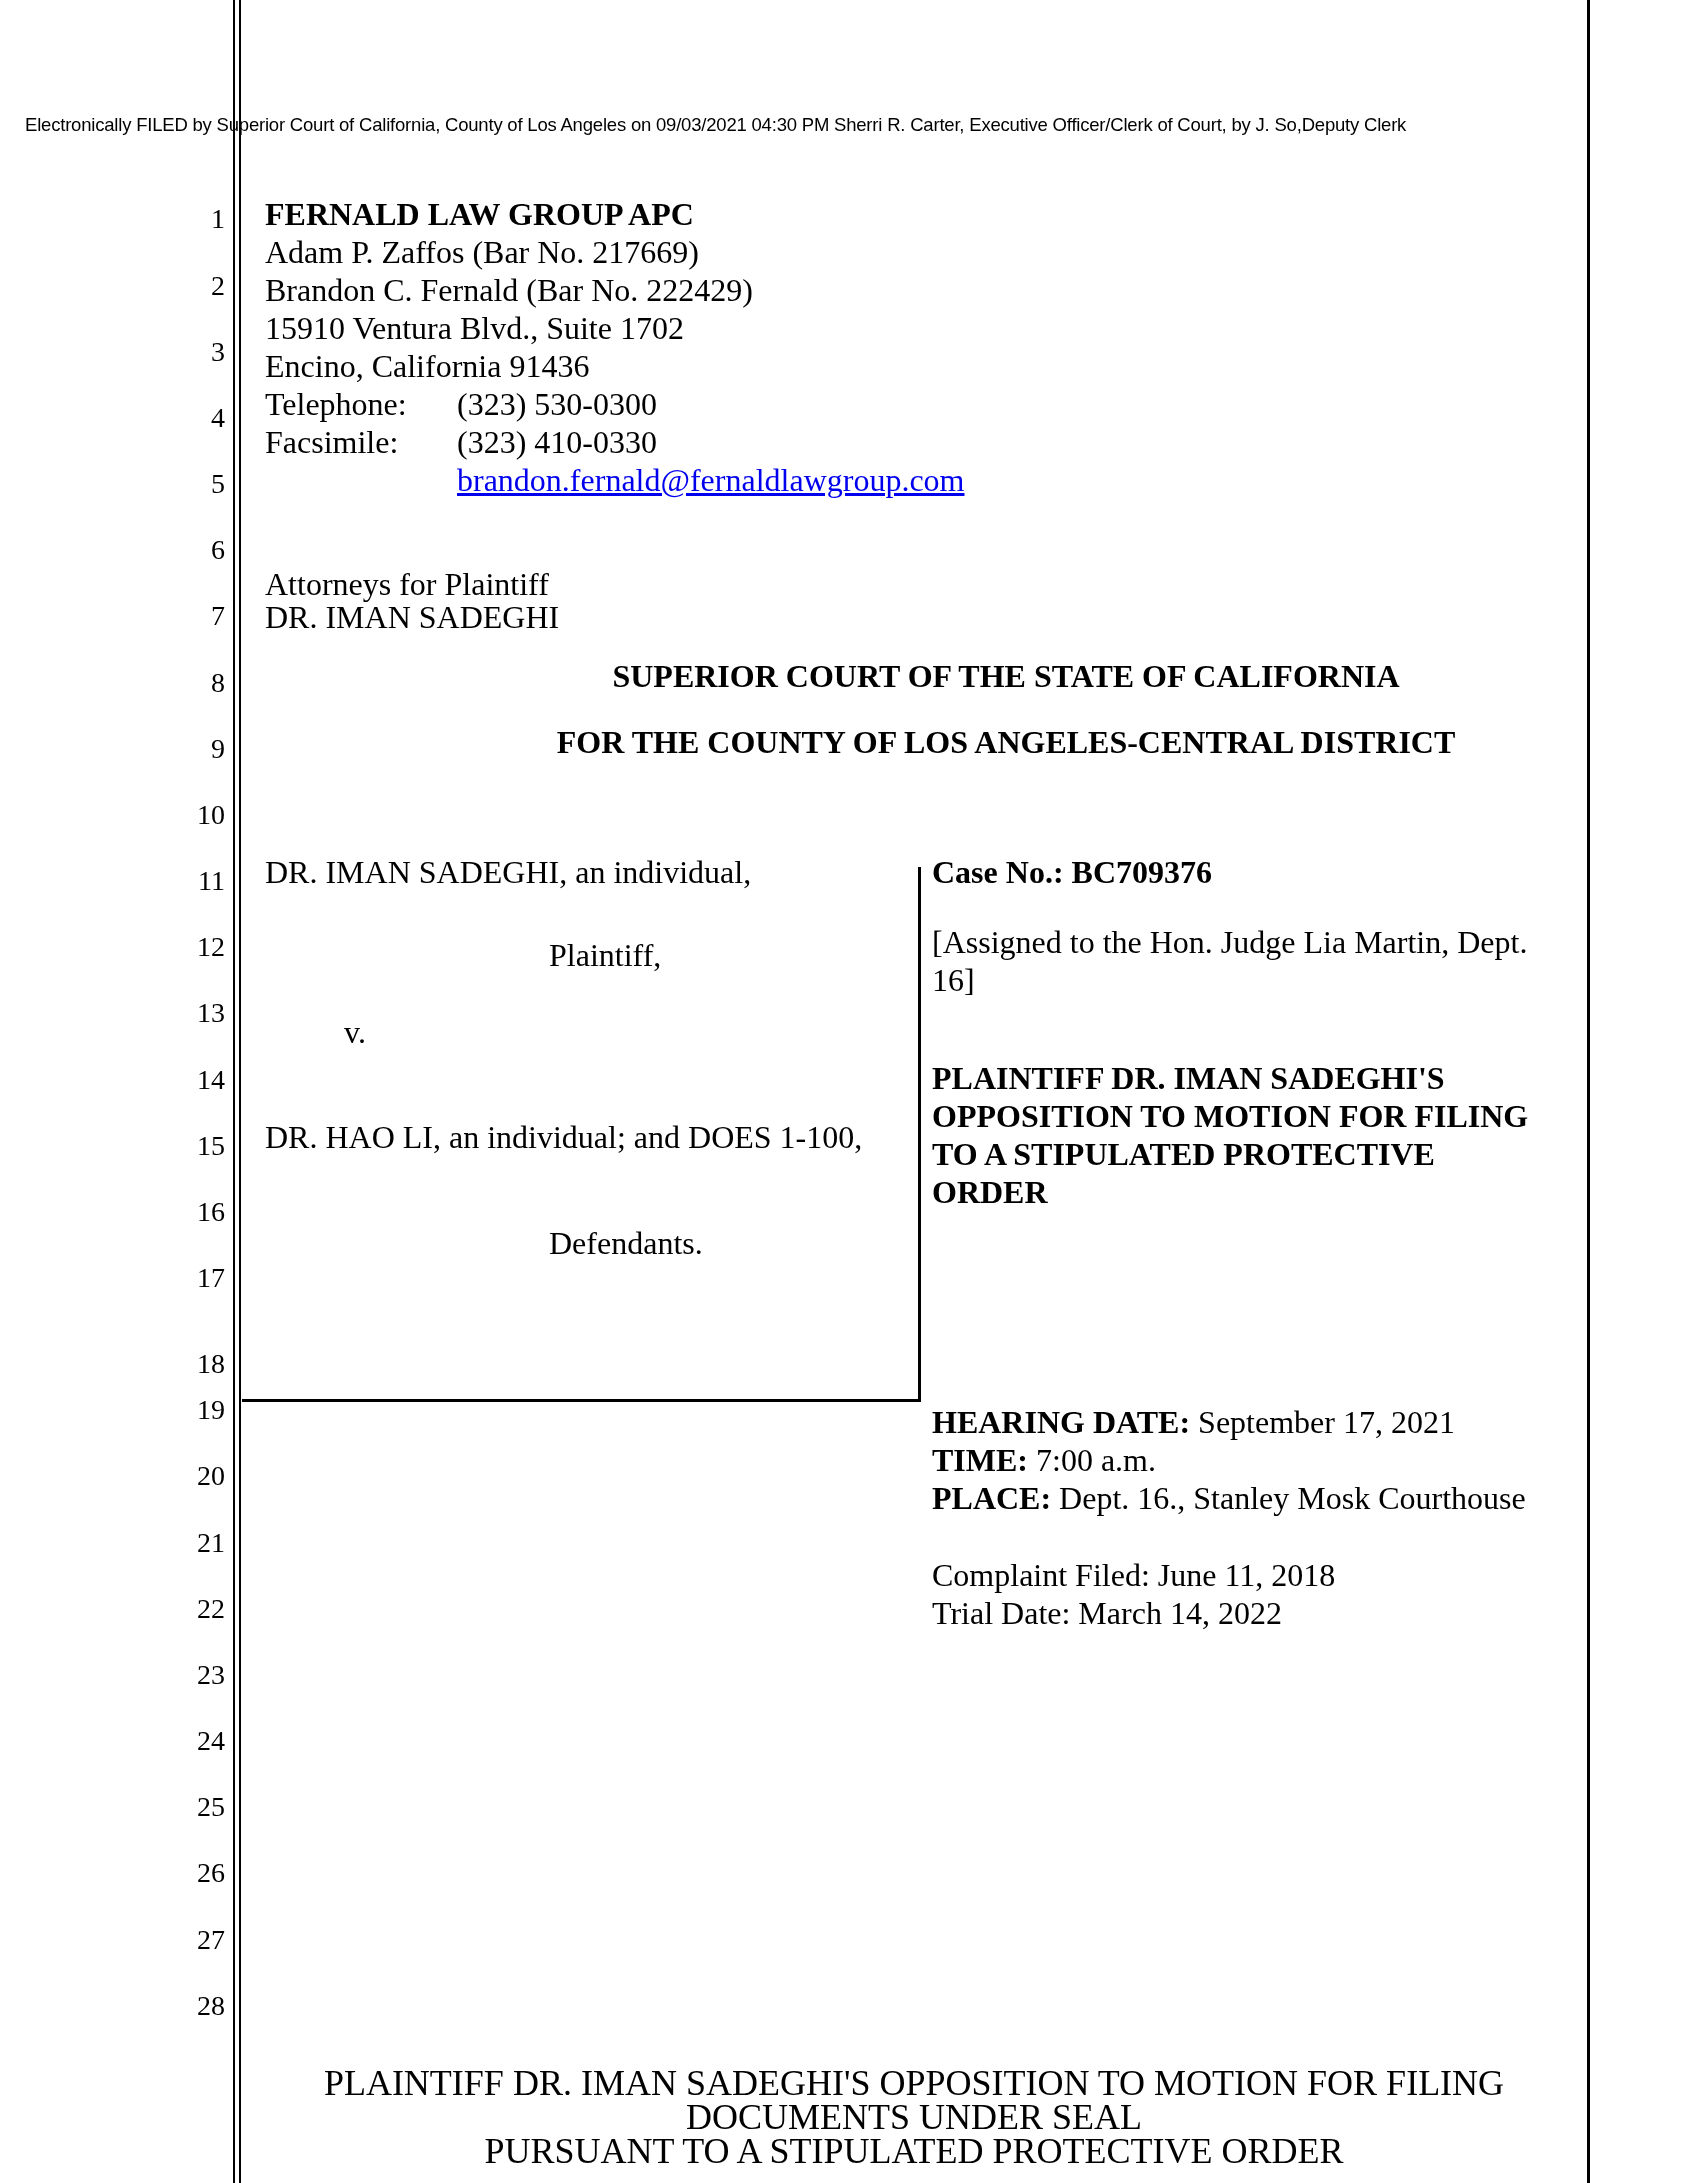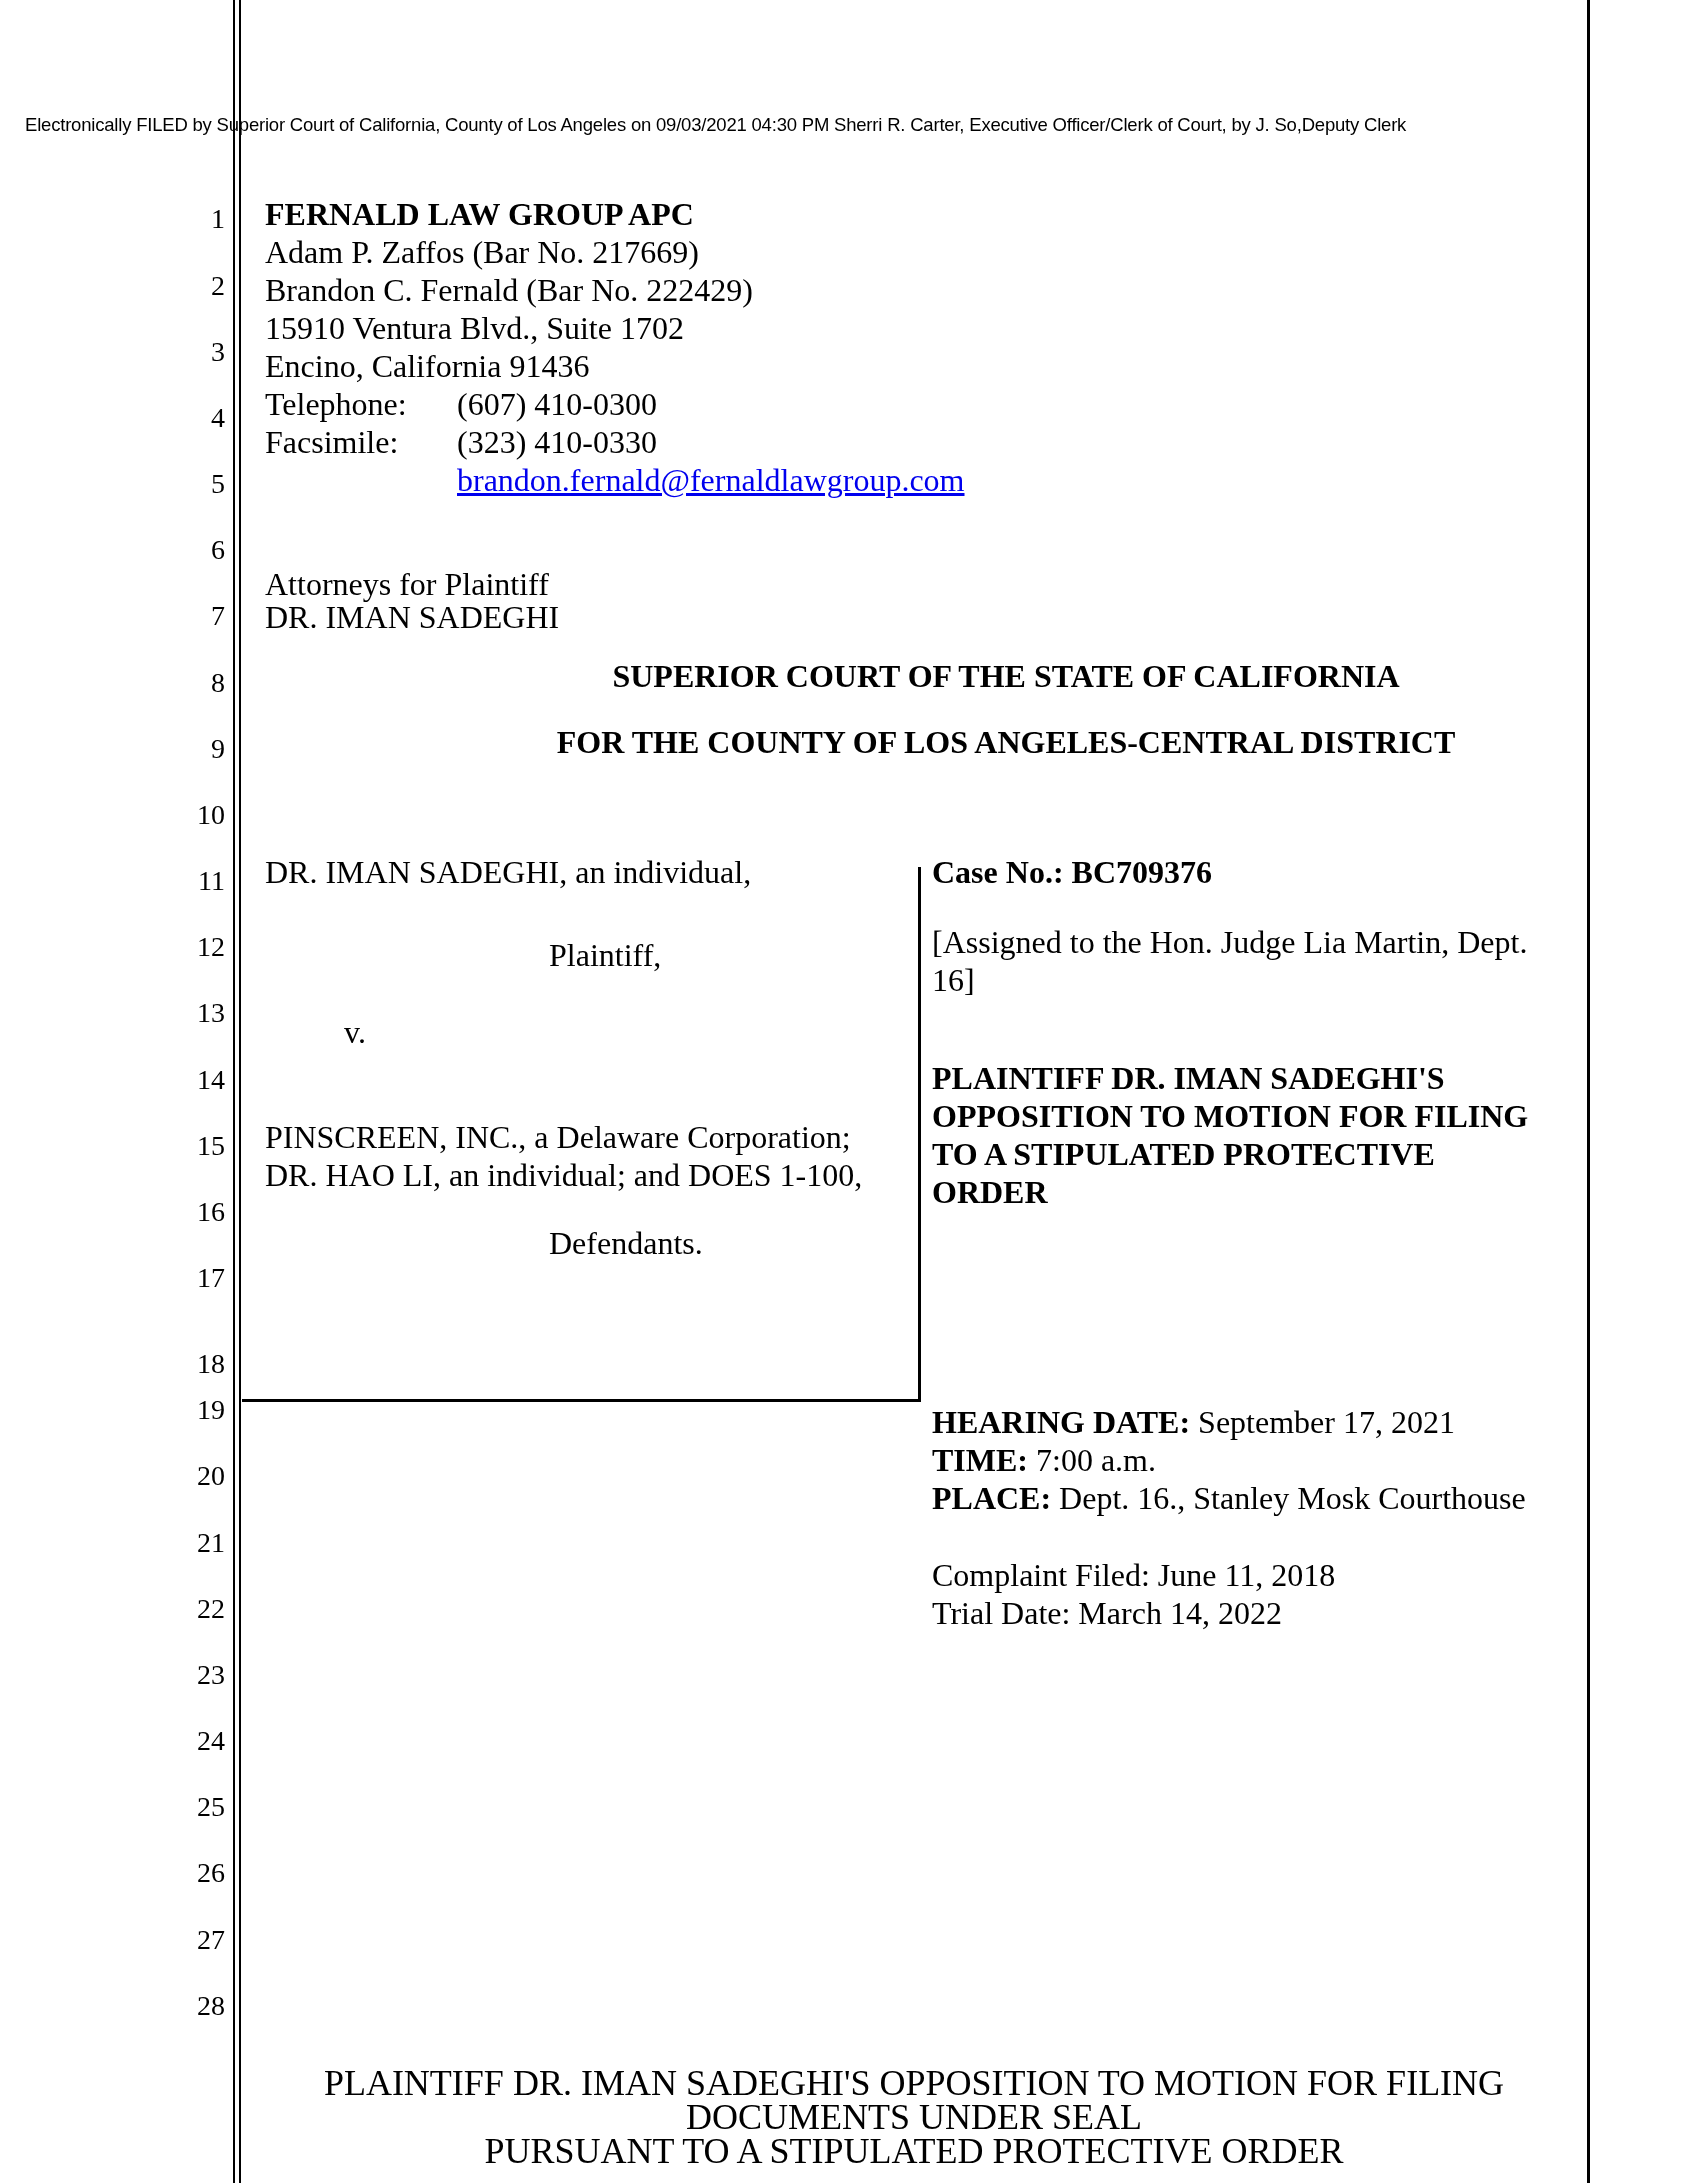--- a/index.html
+++ b/index.html
@@ -111,7 +111,7 @@
     <div class="row">15910 Ventura Blvd., Suite 1702</div>
     <div class="row">Encino, California 91436</div>
     <div class="row">
-      <span class="tab-label">Telephone:</span><span>(607) 410-0300</span>
+      <span class="tab-label">Telephone:</span><span>(323) 530-0300</span>
     </div>
     <div class="row">
       <span class="tab-label">Facsimile:</span><span>(323) 410-0330</span>

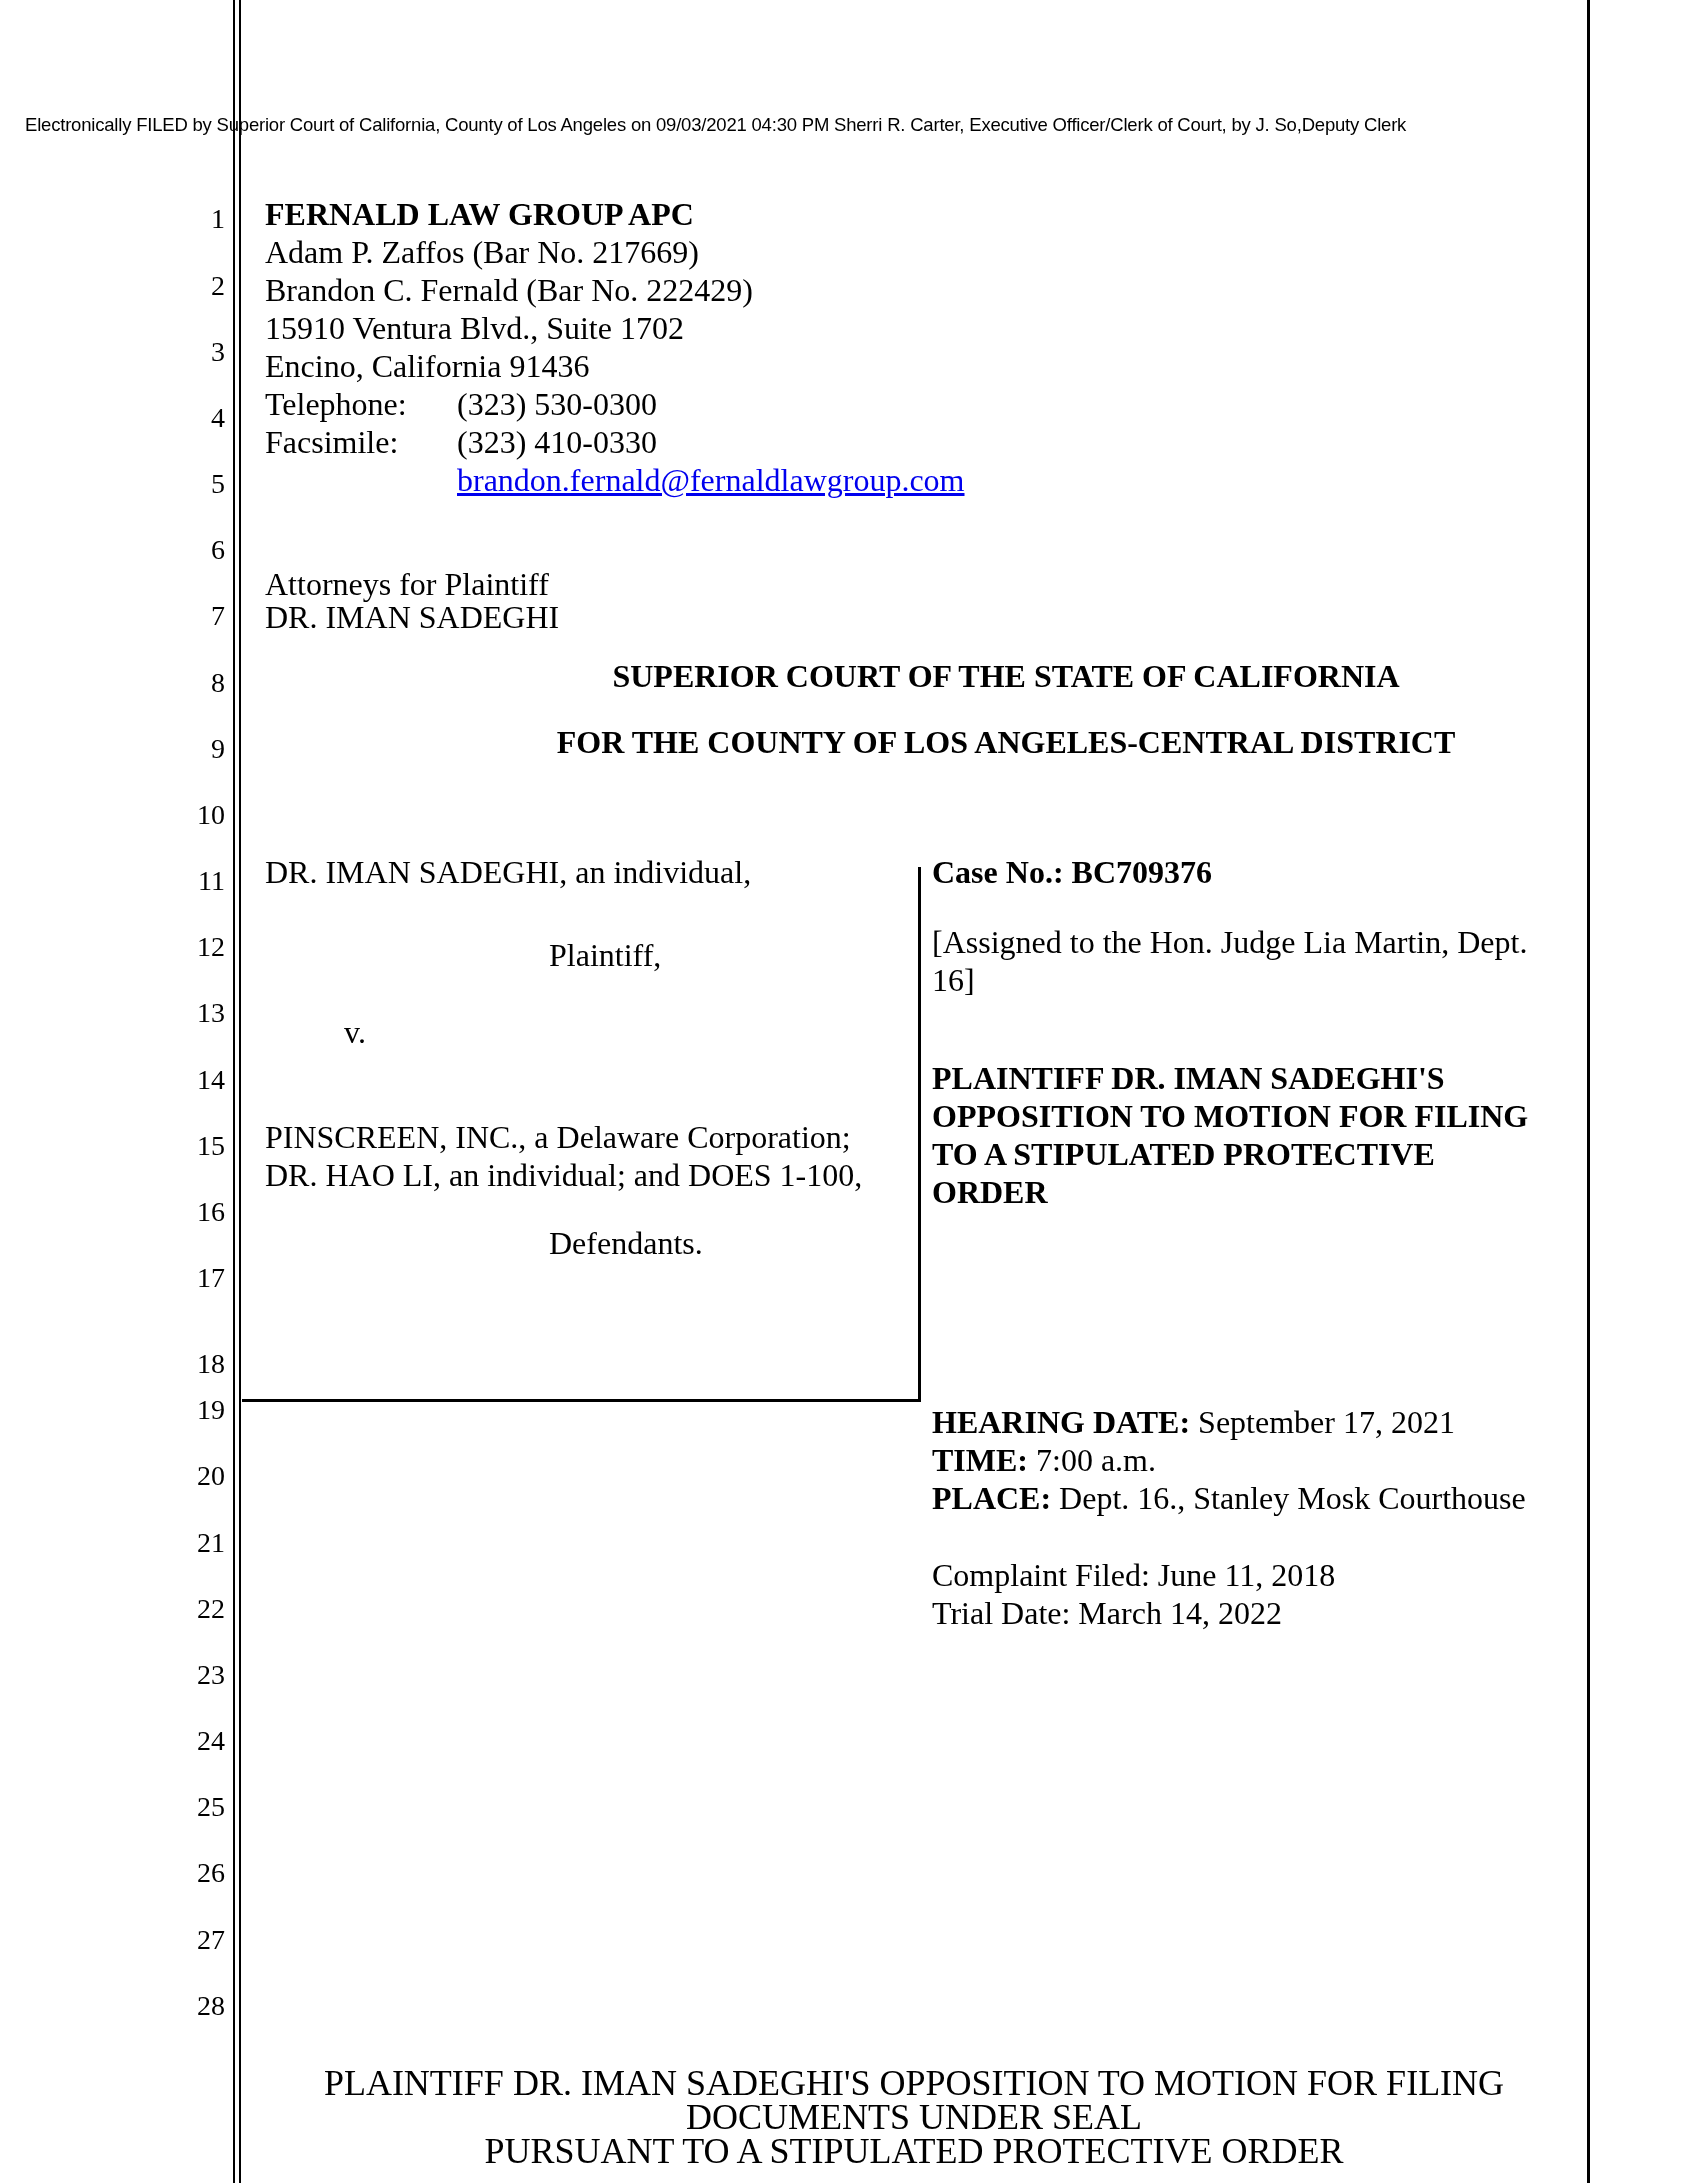--- a/index.html
+++ b/index.html
@@ -133,7 +133,6 @@
   <div class="plaintiff-label doc">Plaintiff,</div>
   <div class="versus doc">v.</div>
   <div class="party-defendants doc">
-    <div class="row">PINSCREEN, INC., a Delaware Corporation;</div>
     <div class="row">DR. HAO LI, an individual; and DOES 1-100,</div>
   </div>
   <div class="defendants-label doc">Defendants.</div>

